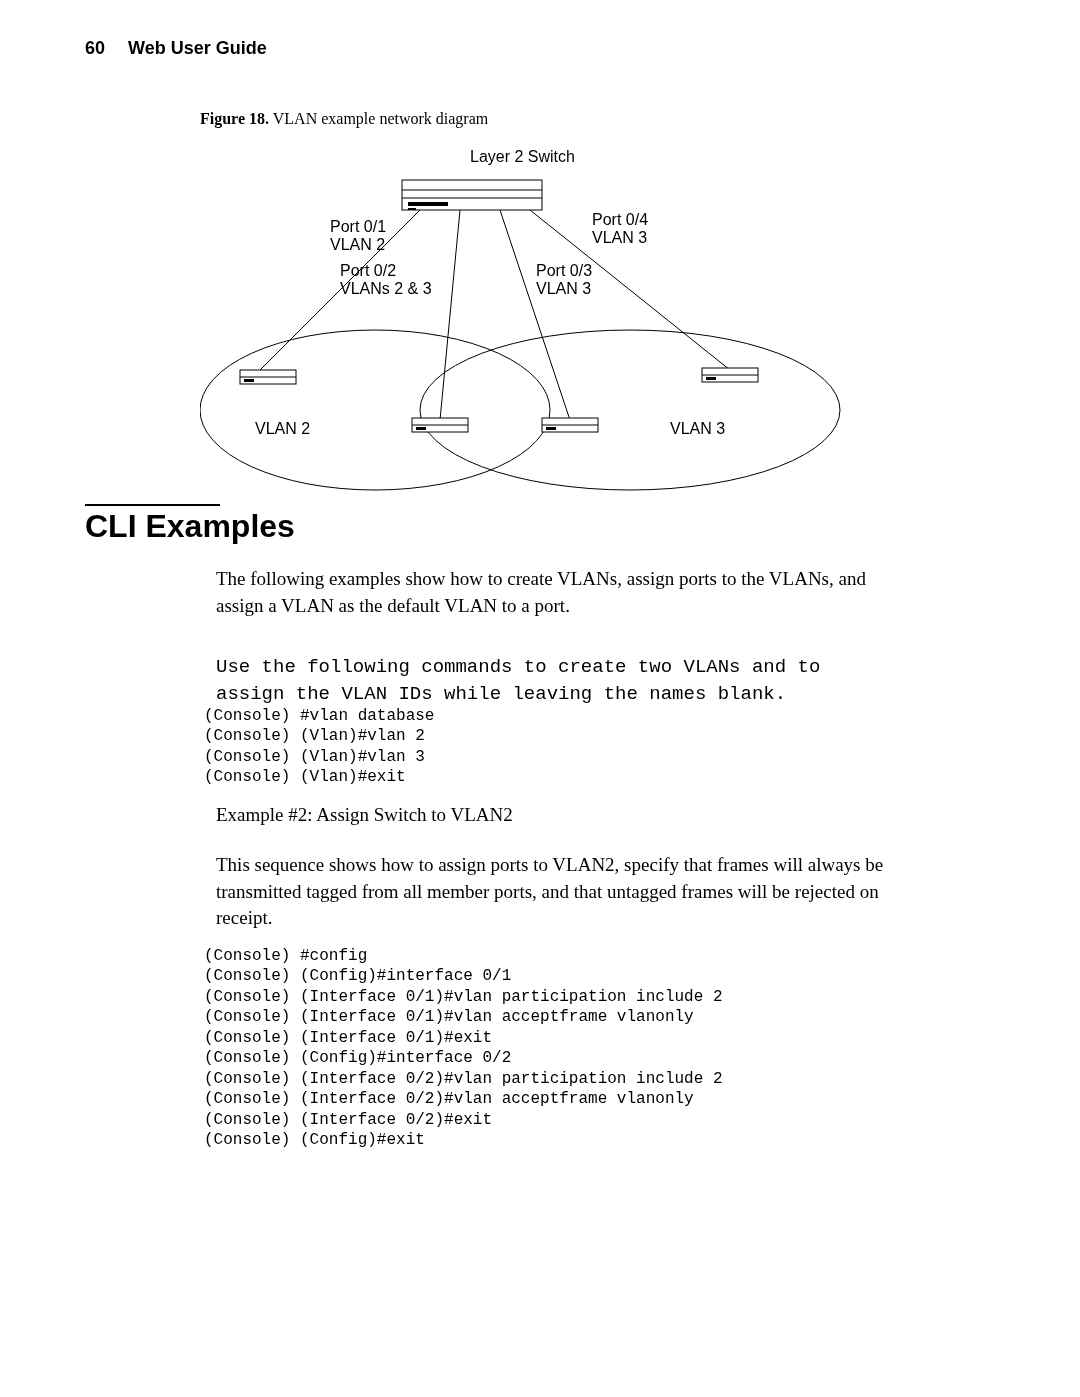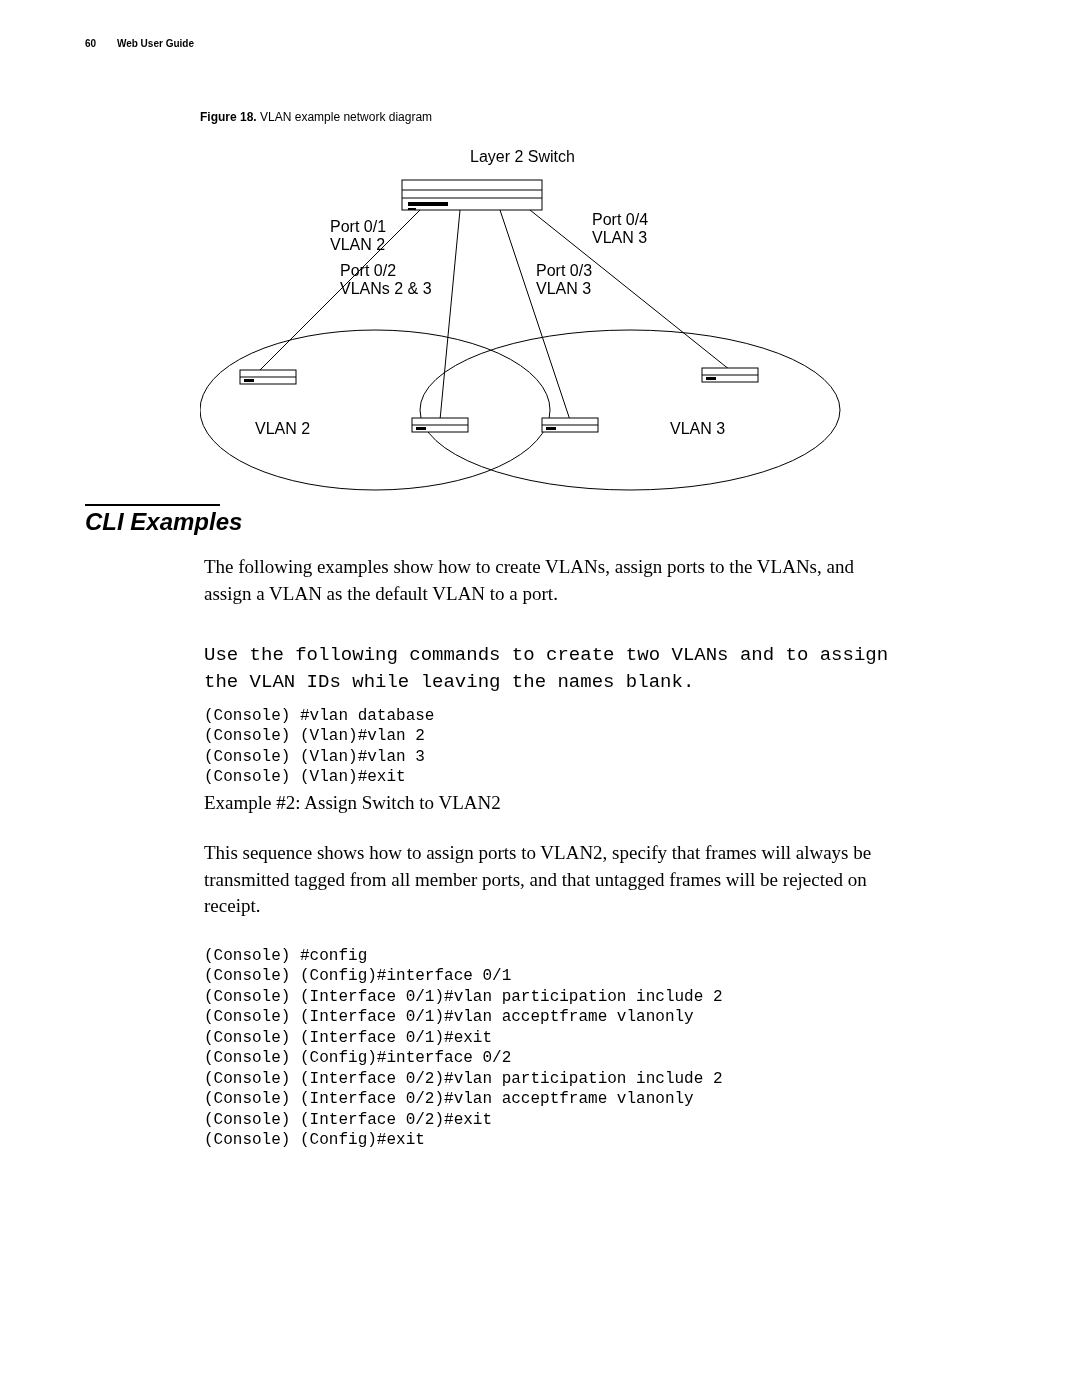--- a/index.html
+++ b/index.html
@@ -22,7 +22,7 @@
     left: 85px;
     font-family: Arial, Helvetica, sans-serif;
     font-weight: bold;
-    font-size: 10px;
+    font-size: 18px;
   }
   .header-page-no { margin-right: 18px; }
   .figure-caption {

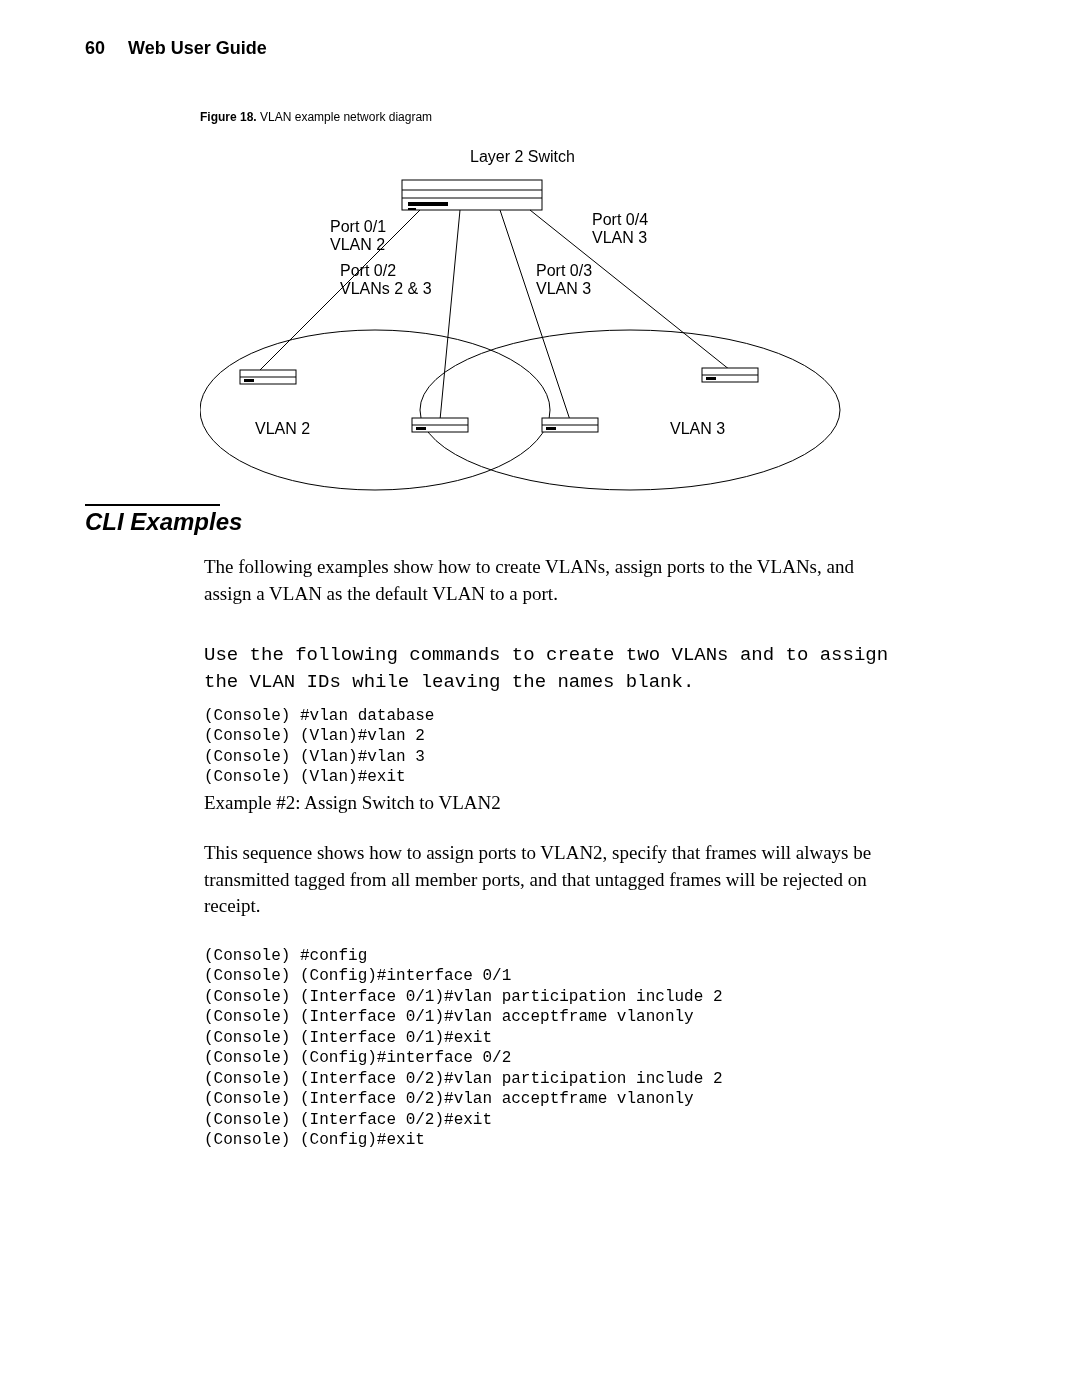--- a/index.html
+++ b/index.html
@@ -29,8 +29,8 @@
     position: absolute;
     top: 110px;
     left: 200px;
-    font-family: Liberation Sans, sans-serif;
-    font-size: 12px;
+    font-family: Liberation Serif, serif;
+    font-size: 16px;
   }
   .figure-caption .lead { font-weight: bold; }
 

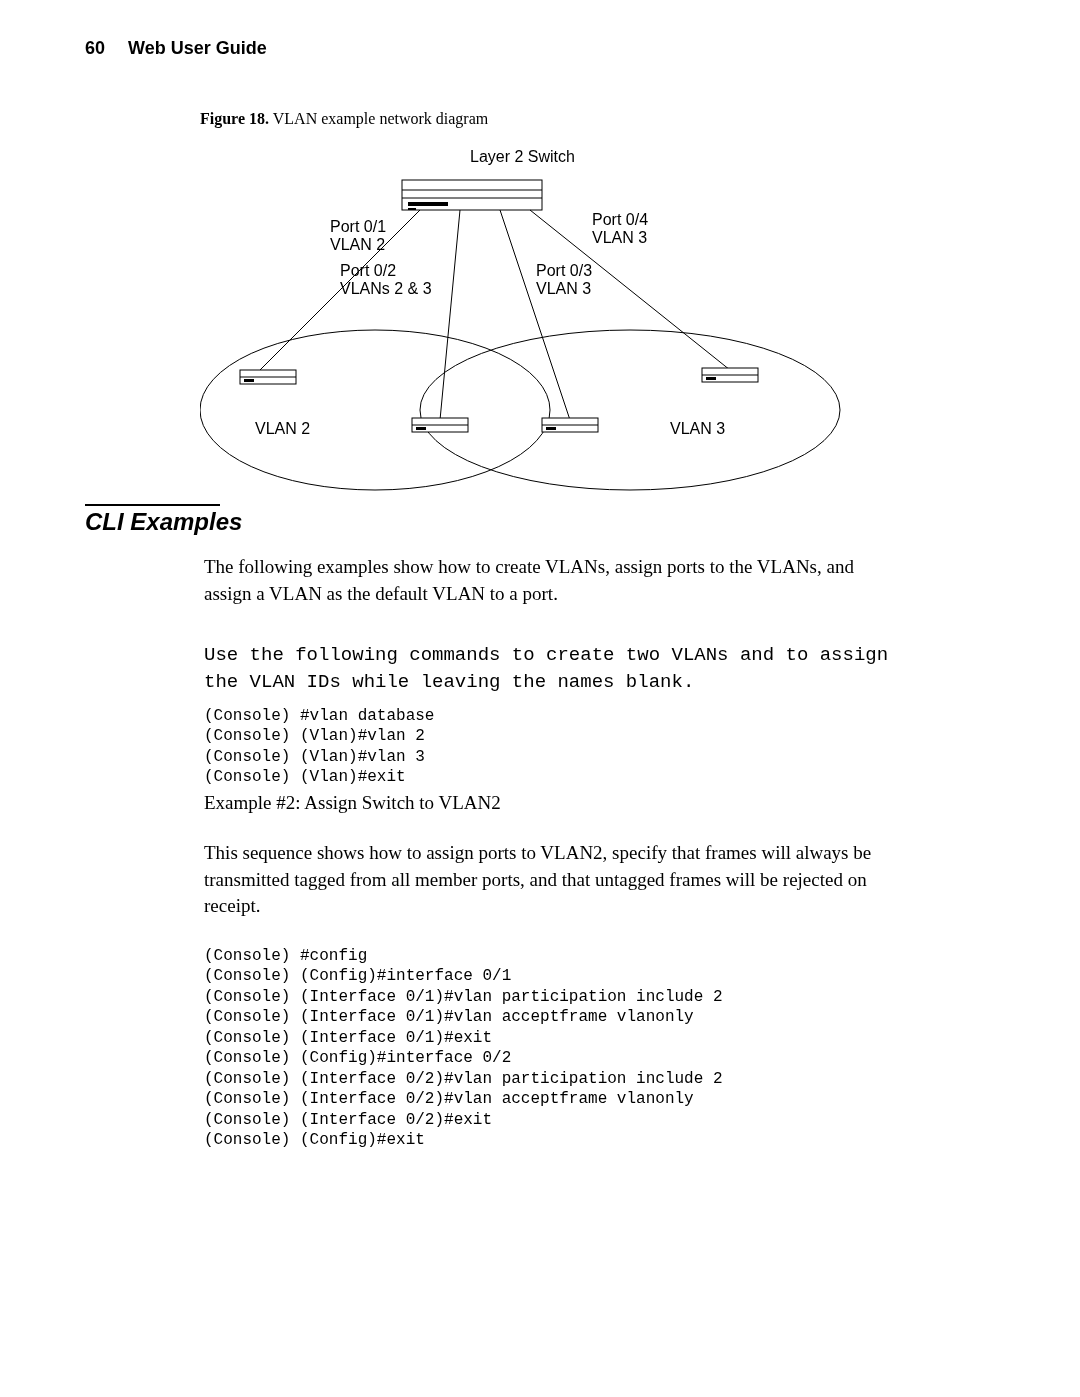--- a/index.html
+++ b/index.html
@@ -59,8 +59,7 @@
     left: 85px;
     font-family: Arial, Helvetica, sans-serif;
     font-weight: bold;
-    font-style: italic;
-    font-size: 24px;
+    font-size: 32px;
   }
 
   .body-col {

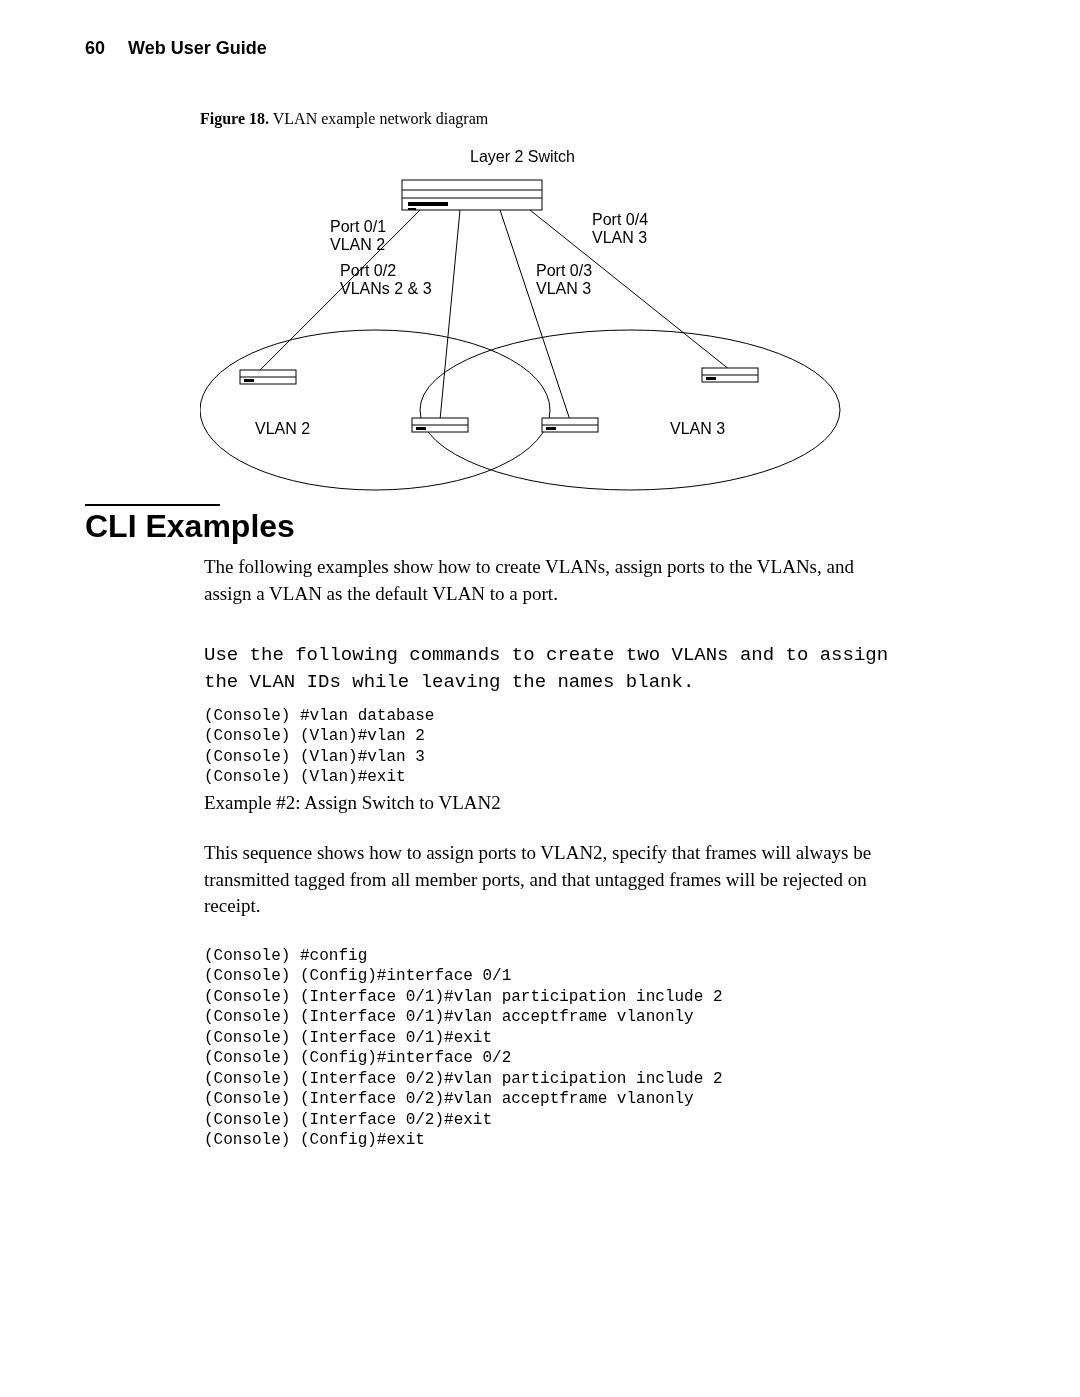--- a/index.html
+++ b/index.html
@@ -76,7 +76,7 @@
   .body-col div.para {
     font-size: 19px;
     line-height: 1.4;
-    margin: 4px;
+    margin: 16px;
   }
 
   pre.code {

